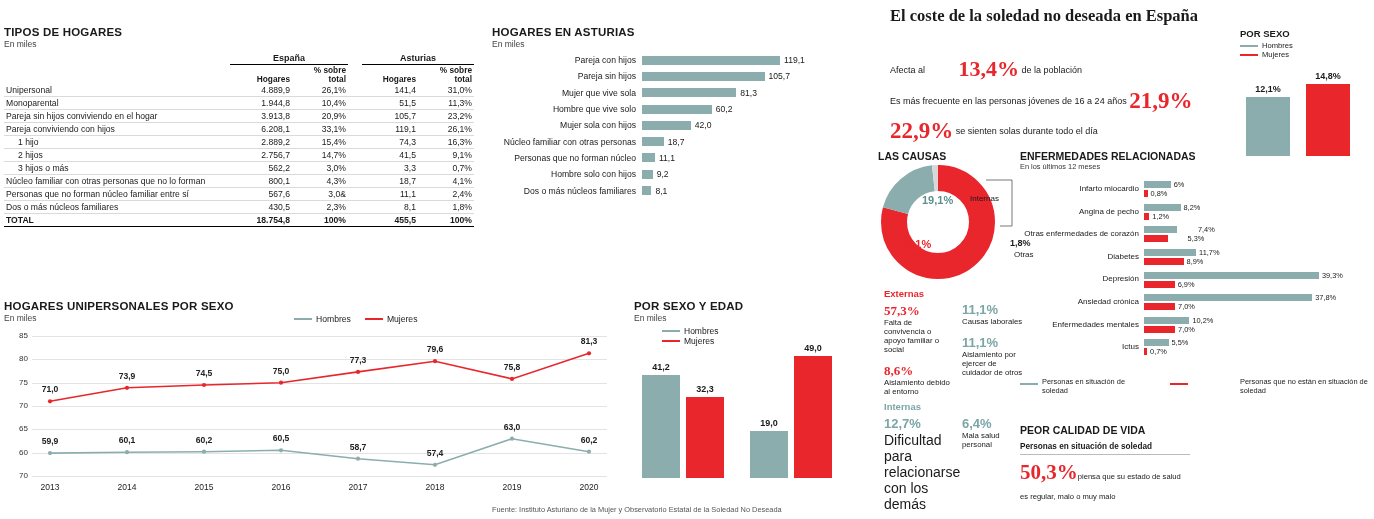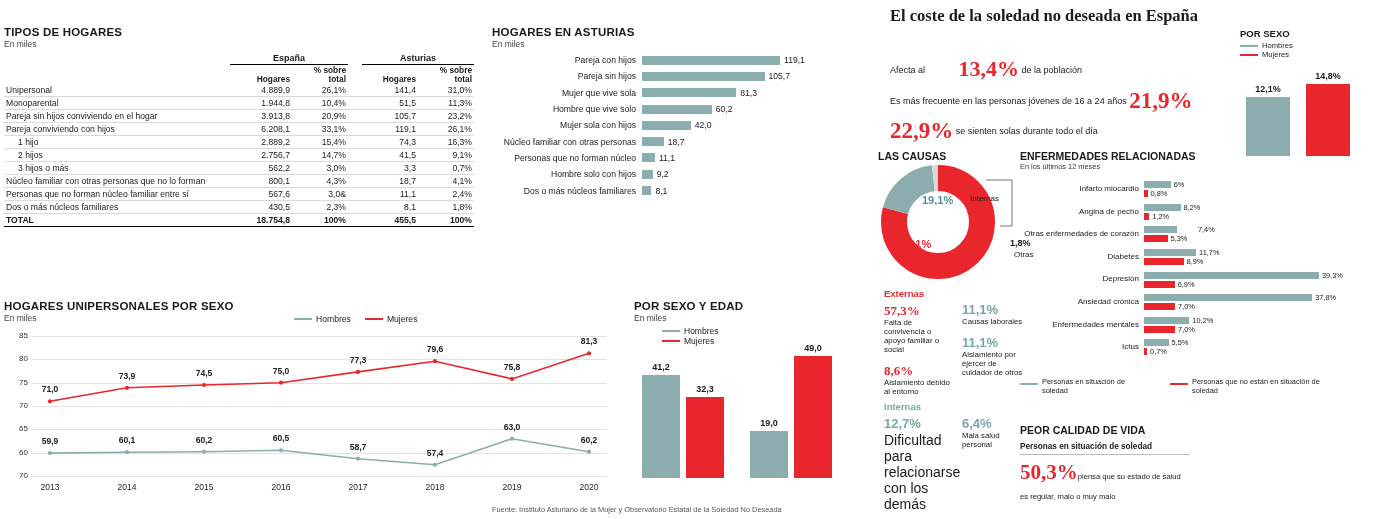--- a/index.html
+++ b/index.html
@@ -489,7 +489,7 @@
           </div>
           <div style="display:flex;align-items:center">
             <div class="ef-b" style="width:23.6px;background:#e8262c"></div>
-            <span style="font-size:7.4px;padding-left:3px">5,3%</span>
+            <span style="font-size:7.4px;padding-left:20px">5,3%</span>
           </div>
         </div>
       </div>

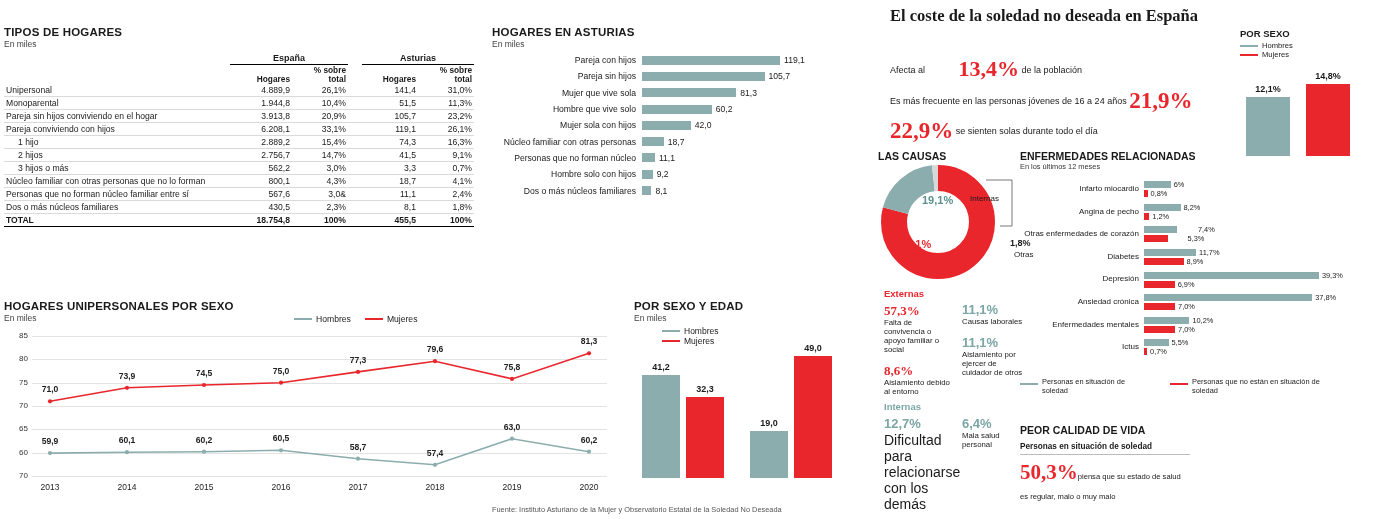--- a/index.html
+++ b/index.html
@@ -567,7 +567,7 @@
       </span>
     <span class="lg-item" style="align-items:flex-start;">
         <i class="lg-line" style="background:#e8262c;margin-top:5px;"></i>
-        <span style="width:135px;line-height:1.2;">Personas que no están en situación de soledad</span>
+        <span style="width:135px;line-height:1.2;margin-left:48px;">Personas que no están en situación de soledad</span>
       </span>
   </div>
 

